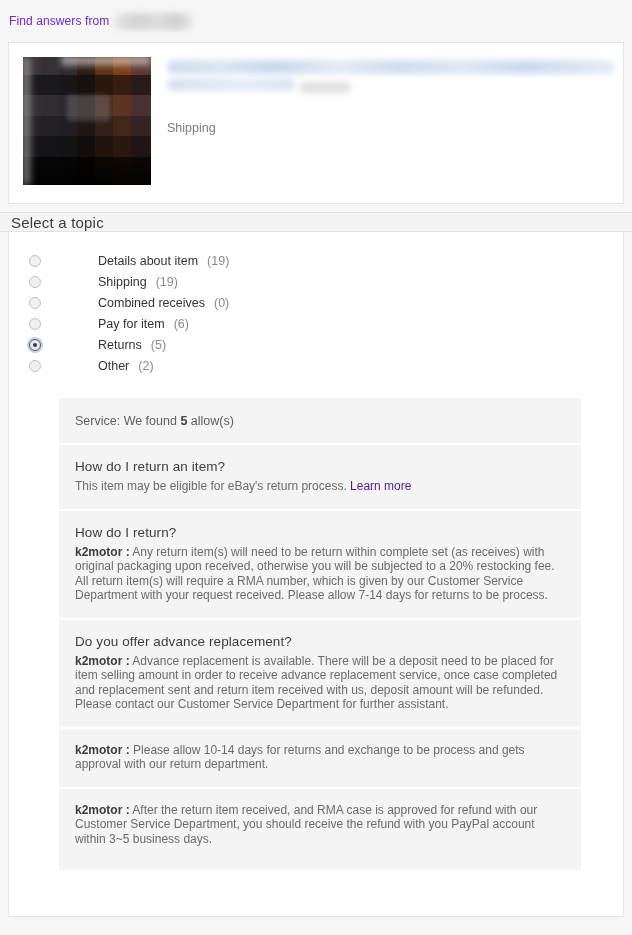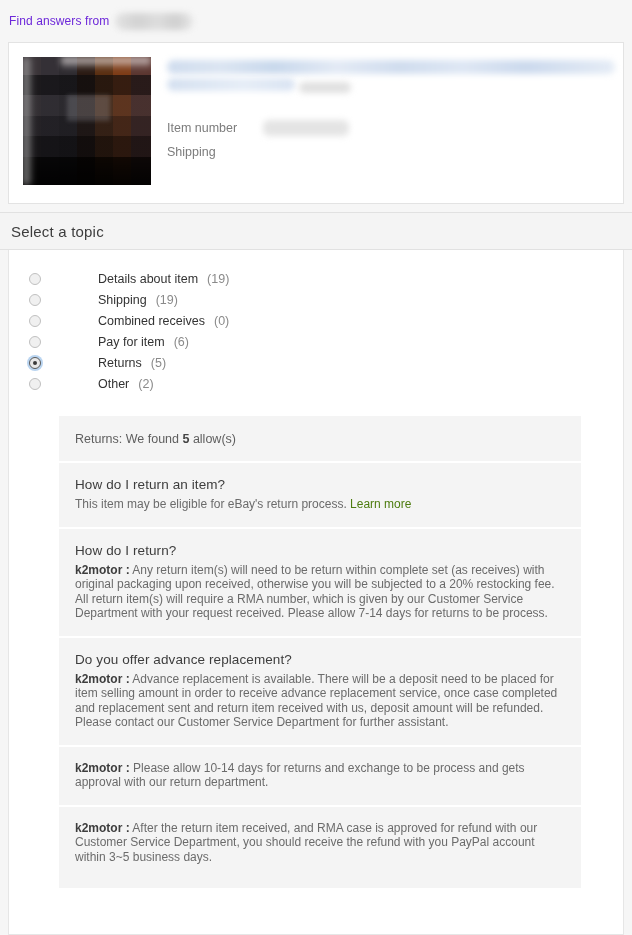--- a/index.html
+++ b/index.html
@@ -274,12 +274,6 @@
 
     <div class="kv-table">
 
-      <div class="kv-row">
-        <div class="kv-label">Item number</div>
-        <div class="kv-value">
-          <span class="redact redact-itemnum"></span>
-        </div>
-      </div>
 
       <div class="kv-row">
         <div class="kv-label">Shipping</div>

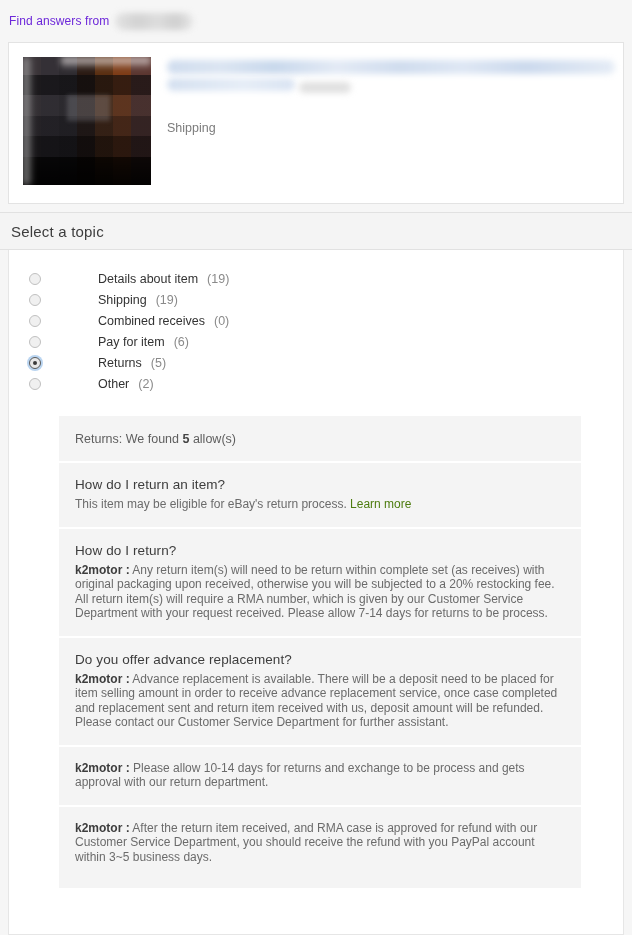--- a/index.html
+++ b/index.html
@@ -155,7 +155,7 @@
 
   
   .topic-band {
-    height: 38px;
+    height: 20px;
     background: #f4f4f4;
     border-top: 1px solid #e1e1e1;
     border-bottom: 1px solid #e1e1e1;

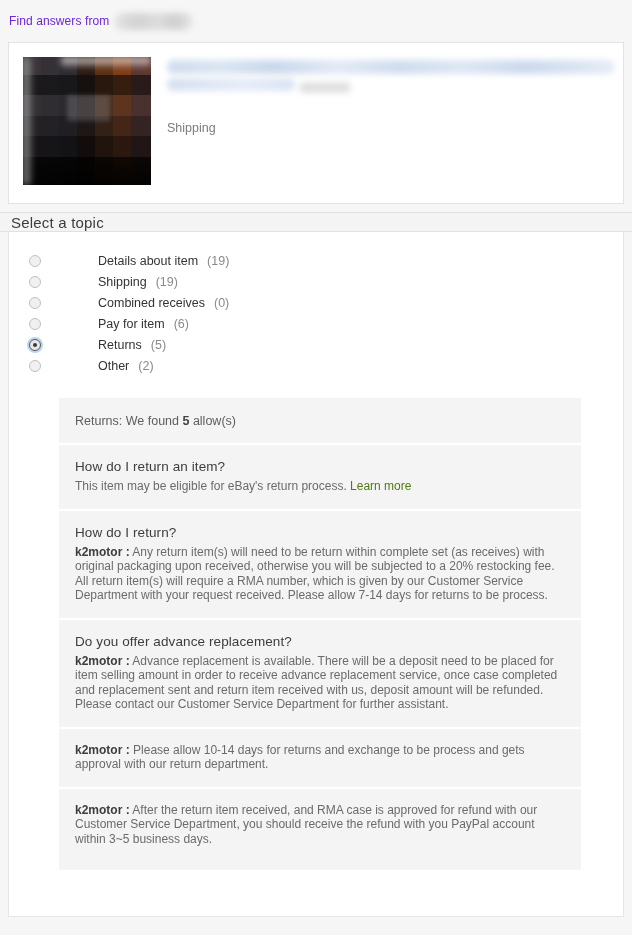--- a/index.html
+++ b/index.html
@@ -332,7 +332,7 @@
   <div class="answers">
 
     <div class="answers-head">
-      <span>Returns: We found </span><b>5</b><span> allow(s)</span>
+      <span>Service: We found </span><b>5</b><span> allow(s)</span>
     </div>
 
     <div class="answer-block">

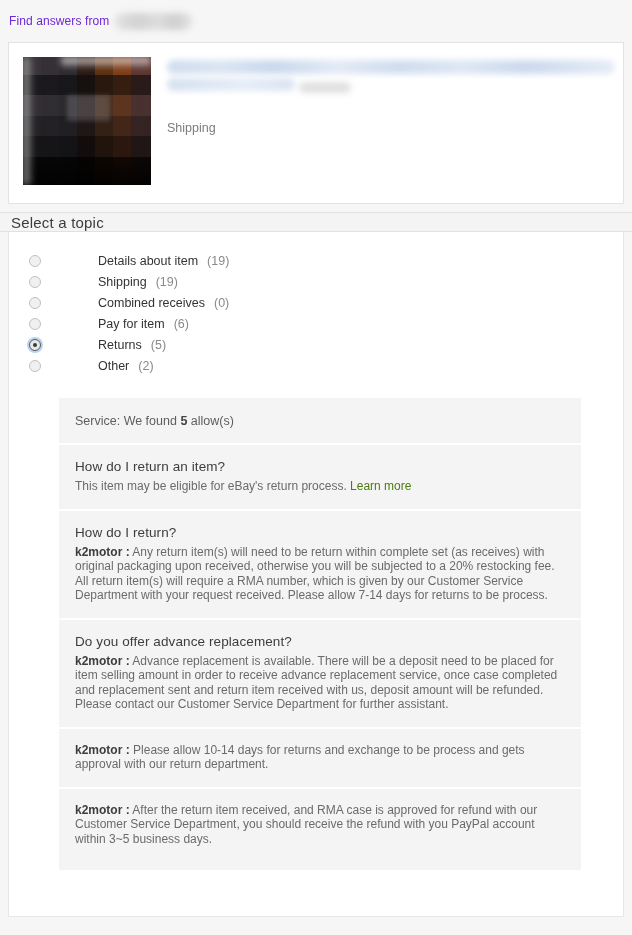--- a/index.html
+++ b/index.html
@@ -245,7 +245,7 @@
   }
   .answer-a .seller { color: #3d3d3d; font-weight: bold; }
   .answer-a a, .link {
-    color: #4d7c0f;
+    color: #4c1d95;
     text-decoration: none;
   }
 </style>

